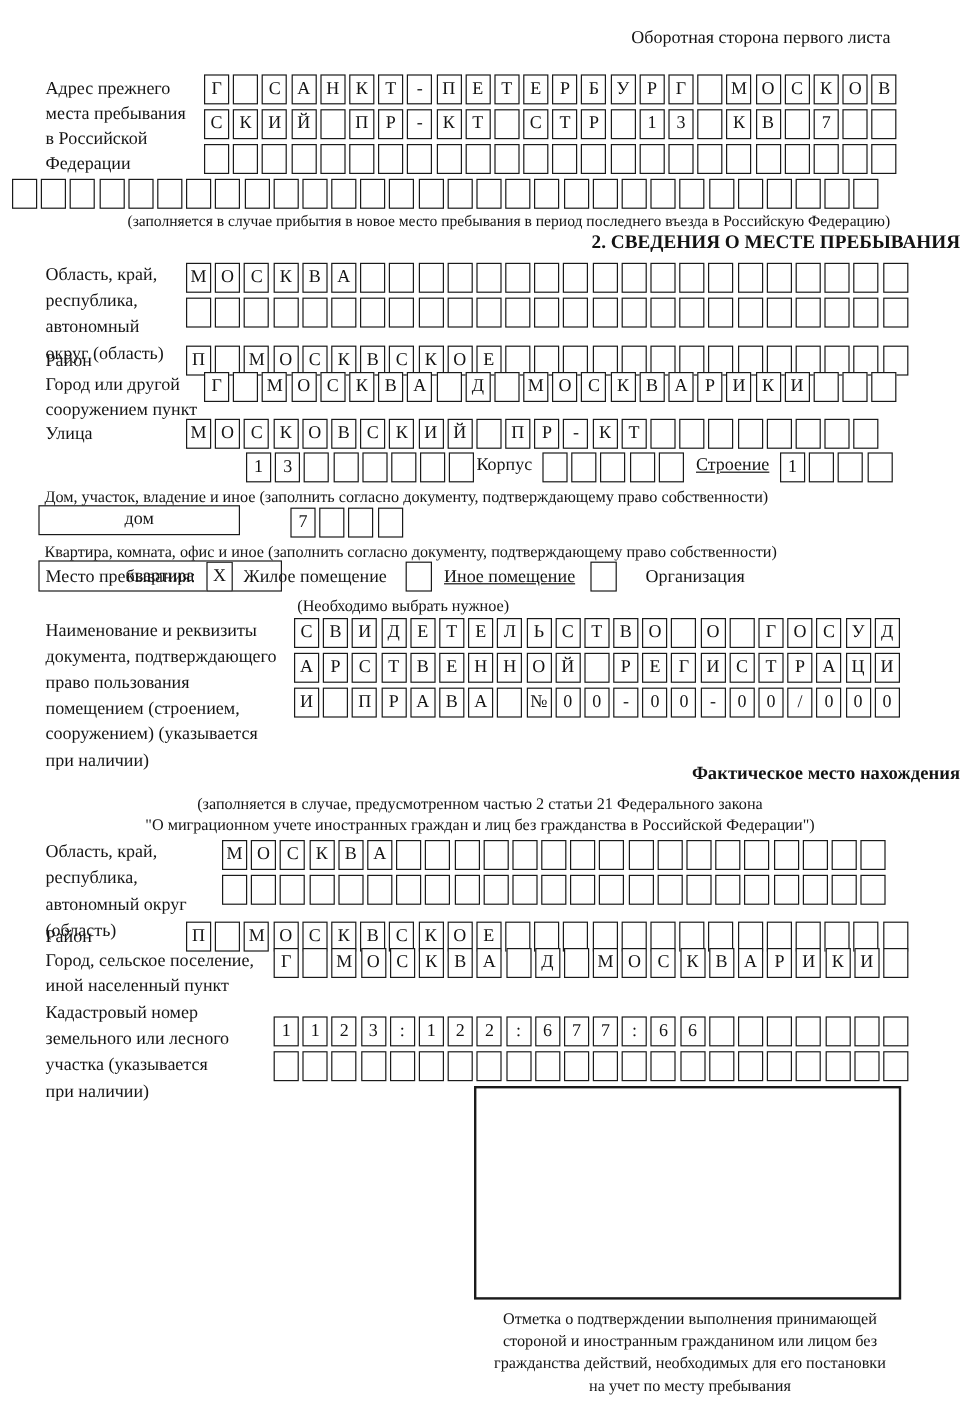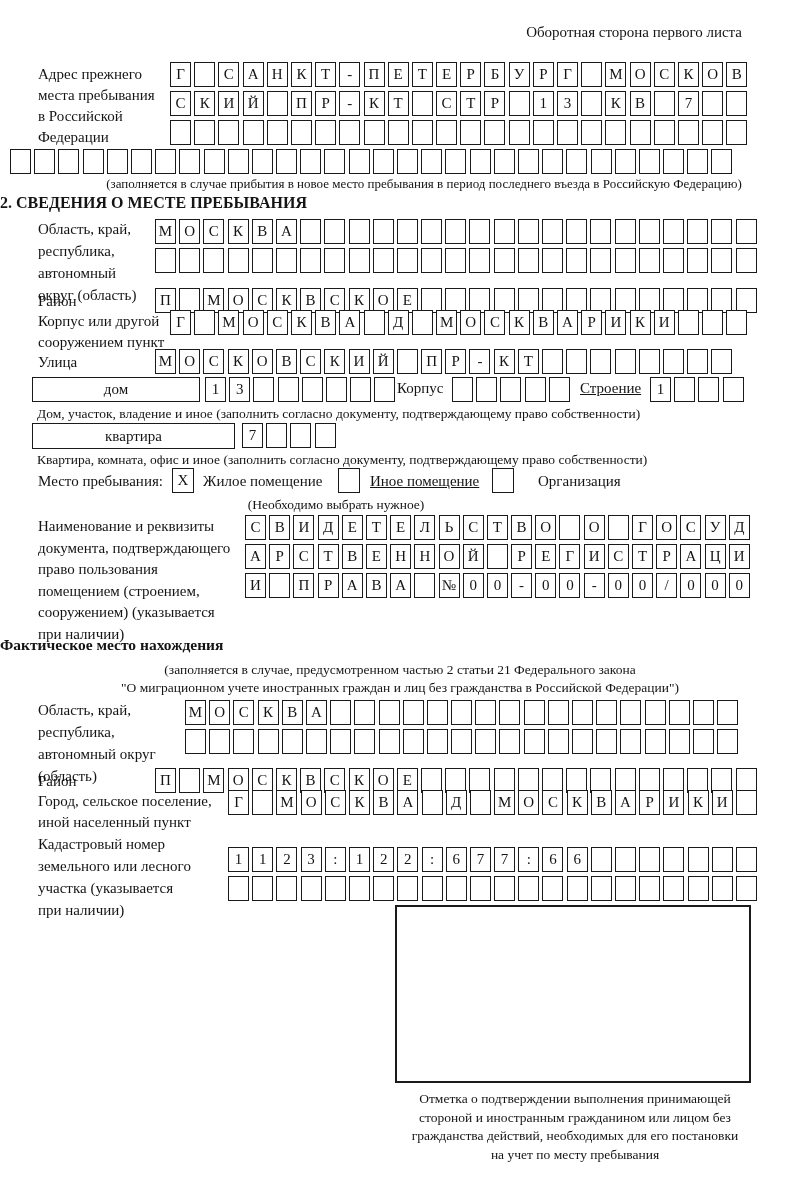--- a/index.html
+++ b/index.html
@@ -11,7 +11,7 @@
   .label{font-size:15px;line-height:21px;}
   .label.lh22{line-height:22px;}
   .caption{font-size:13px;line-height:15px;}
-  .title{font-weight:bold;font-size:16px;text-align:left;width:800px;left:0;}
+  .title{font-weight:bold;font-size:16px;text-align:right;width:800px;left:0;}
   .center{text-align:center;width:800px;left:0;}
   .cellrow{position:absolute;display:flex;}
   .cell{

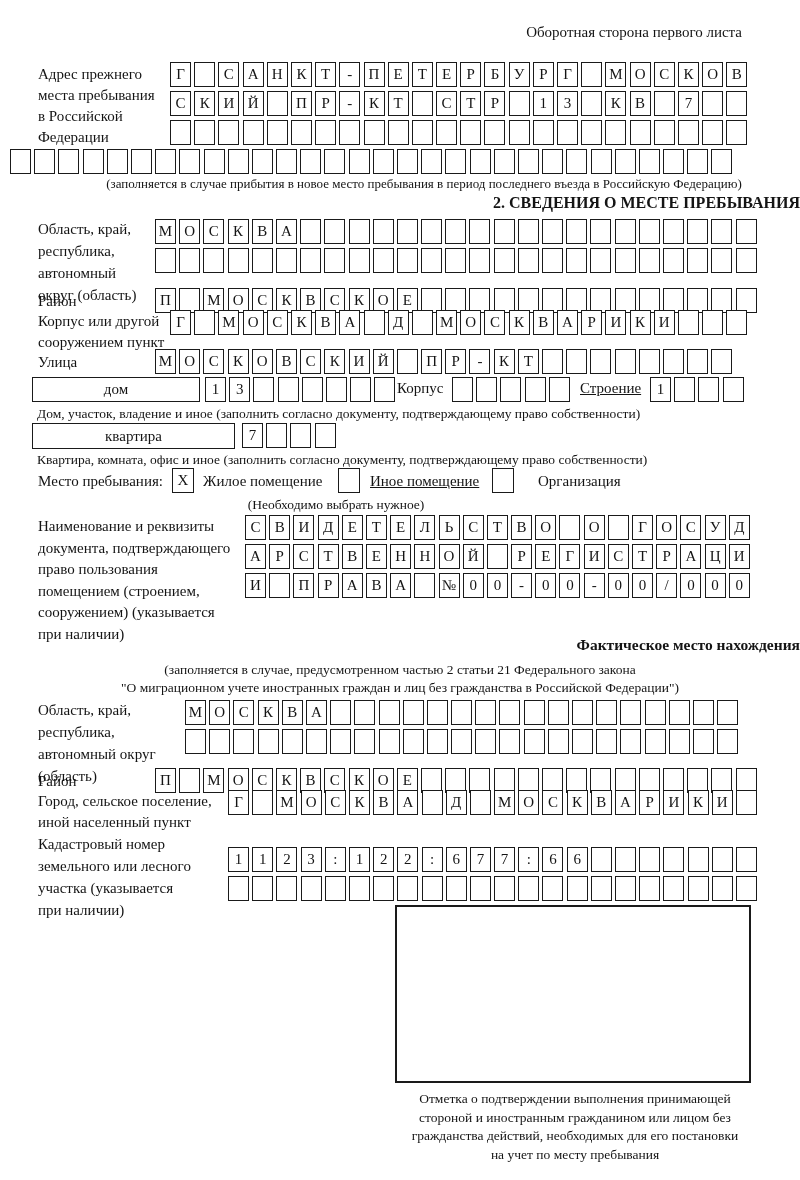--- a/index.html
+++ b/index.html
@@ -245,7 +245,7 @@
   </div>
 
 <div class="abs label" style="top:311px;left:38px;width:130px;">
-    <div>Корпус или другой</div>
+    <div>Город или другой</div>
     <div>сооружением пункт</div>
   </div>
 <div class="cellrow" style="top:310px;left:170px;">

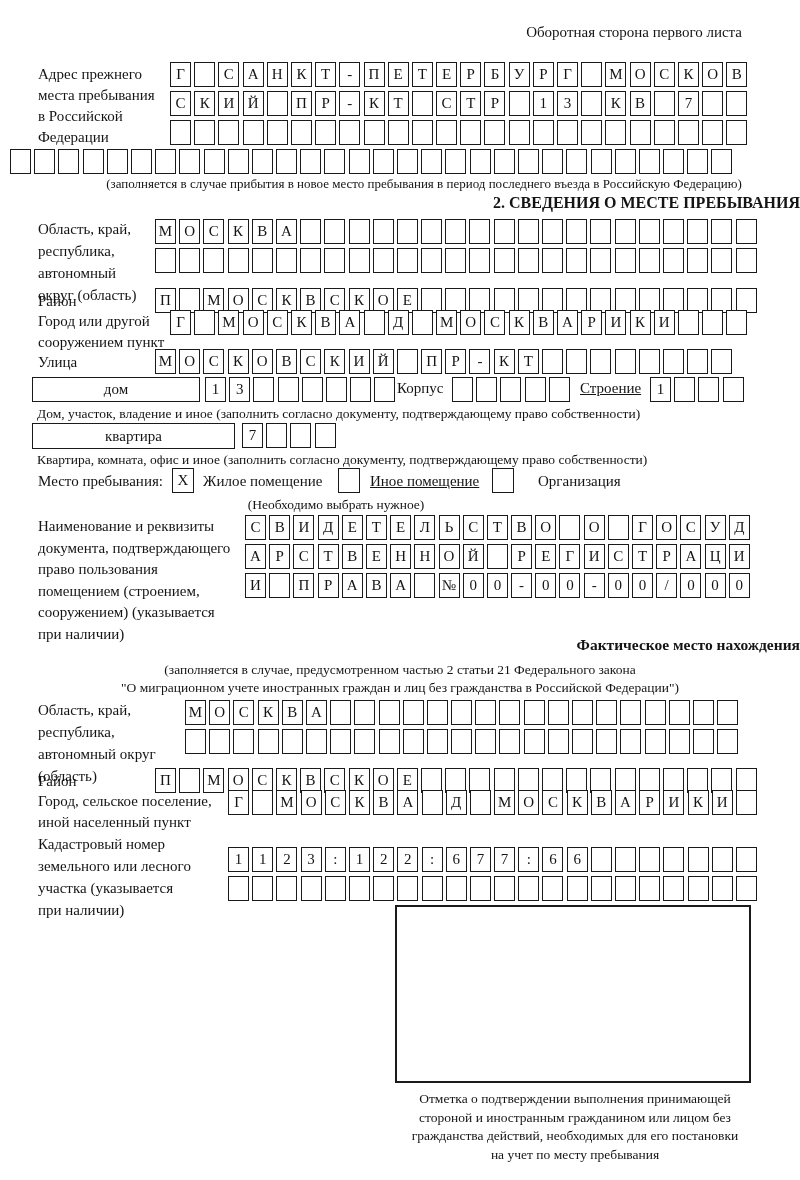--- a/index.html
+++ b/index.html
@@ -21,7 +21,7 @@
   }
   .widebox{
     position:absolute;border:1.6px solid #1a1a1a;box-sizing:border-box;
-    display:flex;align-items:center;justify-content:center;font-size:15px;background:#fff;
+    display:flex;align-items:center;justify-content:center;font-size:15px;background:#fff;margin-top:44px;
   }
   .checkbox{
     position:absolute;width:22px;height:25px;border:1.6px solid #1a1a1a;box-sizing:border-box;

